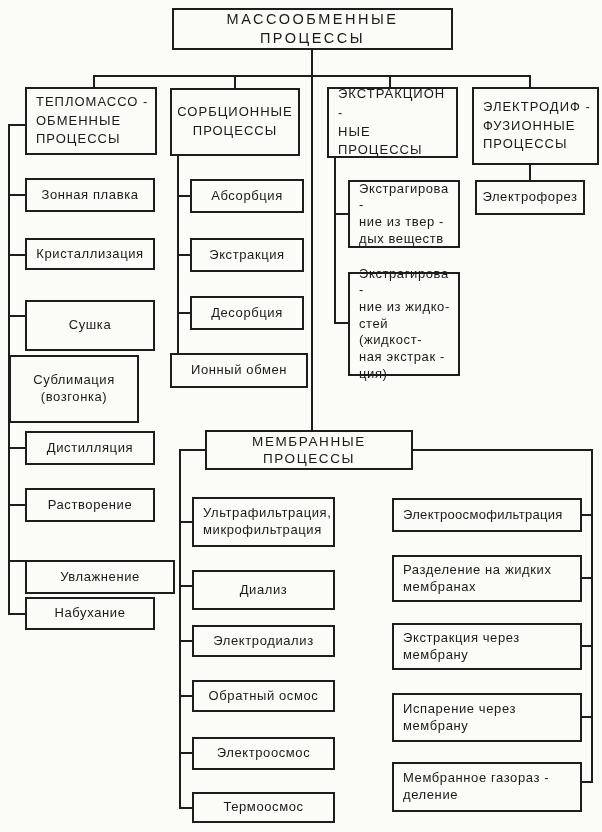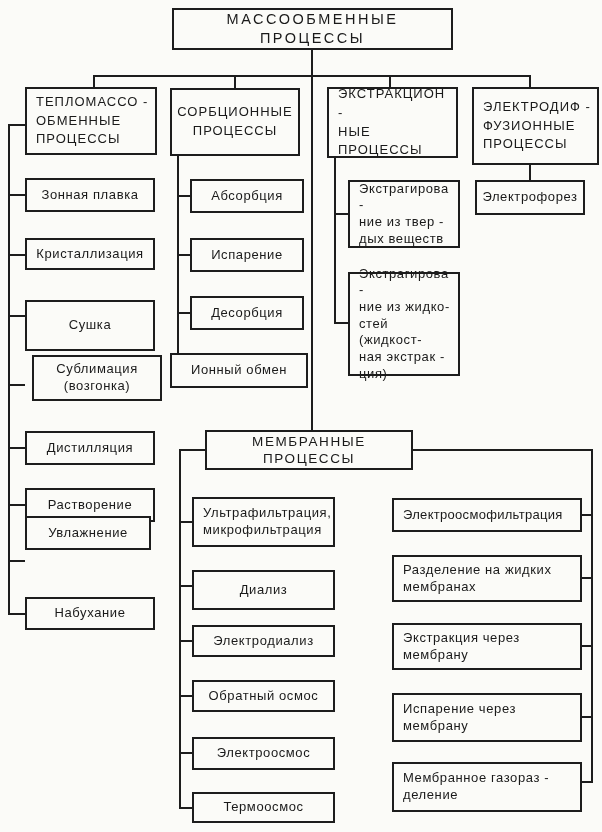--- a/index.html
+++ b/index.html
@@ -94,7 +94,7 @@
   <div class="box" style="left:25px;top:597px;width:130px;height:33px">Набухание</div>
 
   <div class="box" style="left:190px;top:179px;width:114px;height:34px">Абсорбция</div>
-  <div class="box" style="left:190px;top:238px;width:114px;height:34px">Испарение</div>
+  <div class="box" style="left:190px;top:238px;width:114px;height:34px">Экстракция</div>
   <div class="box" style="left:190px;top:296px;width:114px;height:34px">Десорбция</div>
   <div class="box" style="left:170px;top:353px;width:138px;height:35px">Ионный обмен</div>
 

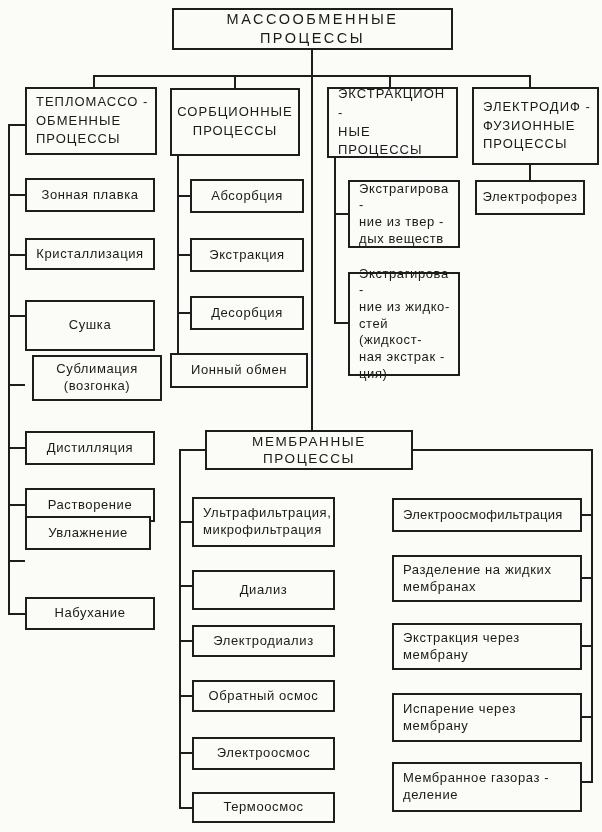--- a/index.html
+++ b/index.html
@@ -86,7 +86,7 @@
   <div class="box" style="left:25px;top:178px;width:130px;height:34px">Зонная плавка</div>
   <div class="box" style="left:25px;top:238px;width:130px;height:32px">Кристаллизация</div>
   <div class="box" style="left:25px;top:300px;width:130px;height:51px">Сушка</div>
-  <div class="box" style="left:32px;top:355px;width:130px;height:46px">Сублимация
+  <div class="box" style="left:9px;top:355px;width:130px;height:68px">Сублимация
 (возгонка)</div>
   <div class="box" style="left:25px;top:431px;width:130px;height:34px">Дистилляция</div>
   <div class="box" style="left:25px;top:488px;width:130px;height:34px">Растворение</div>

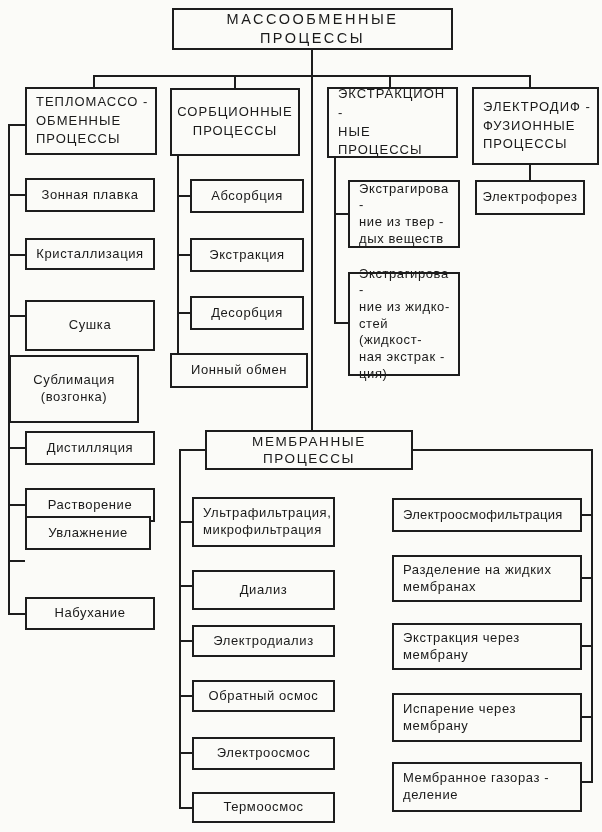--- a/index.html
+++ b/index.html
@@ -90,7 +90,7 @@
 (возгонка)</div>
   <div class="box" style="left:25px;top:431px;width:130px;height:34px">Дистилляция</div>
   <div class="box" style="left:25px;top:488px;width:130px;height:34px">Растворение</div>
-  <div class="box" style="left:25px;top:516px;width:126px;height:34px">Увлажнение</div>
+  <div class="box" style="left:25px;top:560px;width:150px;height:34px">Увлажнение</div>
   <div class="box" style="left:25px;top:597px;width:130px;height:33px">Набухание</div>
 
   <div class="box" style="left:190px;top:179px;width:114px;height:34px">Абсорбция</div>

